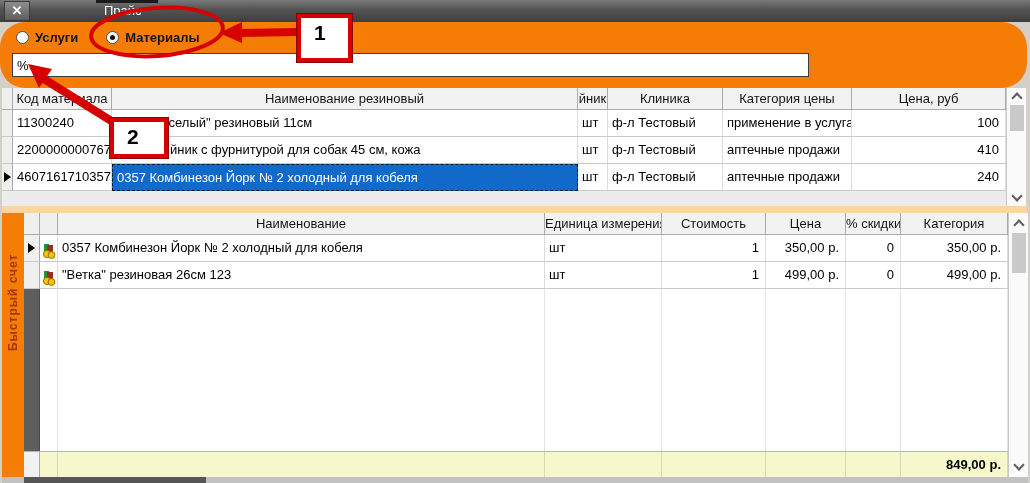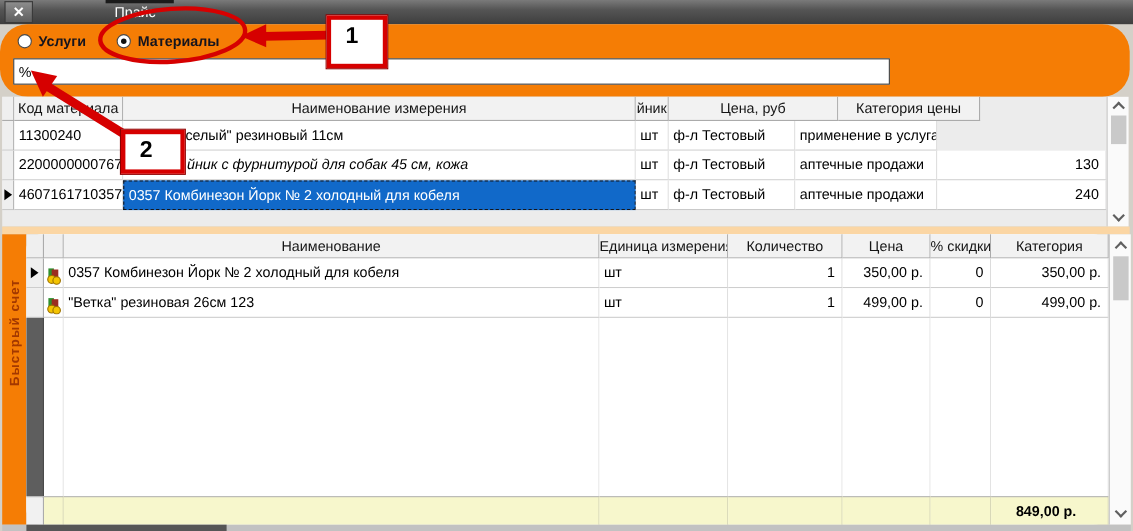--- a/index.html
+++ b/index.html
@@ -113,7 +113,7 @@
     <div class="row">
       <div class="cell hdr gut uc0"></div>
       <div class="cell hdr uc1">Код материала</div>
-      <div class="cell hdr uc2">Наименование измерения</div>
+      <div class="cell hdr uc2">Наименование резиновый</div>
       <div class="cell hdr uc3">йник</div>
       <div class="cell hdr uc6">Цена, руб</div>
       <div class="cell hdr uc5">Категория цены</div>

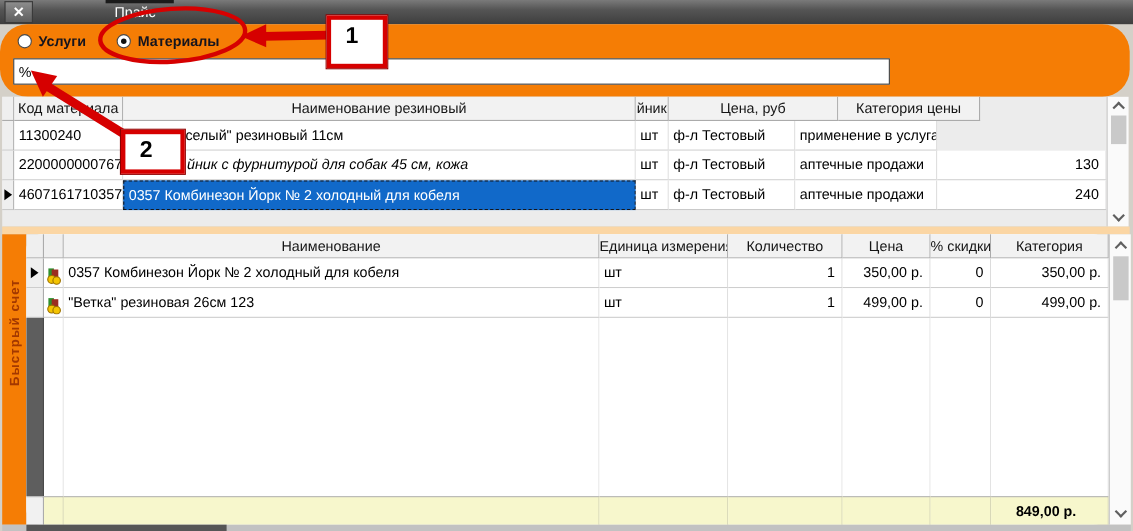--- a/index.html
+++ b/index.html
@@ -115,6 +115,7 @@
       <div class="cell hdr uc1">Код материала</div>
       <div class="cell hdr uc2">Наименование резиновый</div>
       <div class="cell hdr uc3">йник</div>
+      <div class="cell hdr uc4">Клиника</div>
       <div class="cell hdr uc6">Цена, руб</div>
       <div class="cell hdr uc5">Категория цены</div>
     </div>

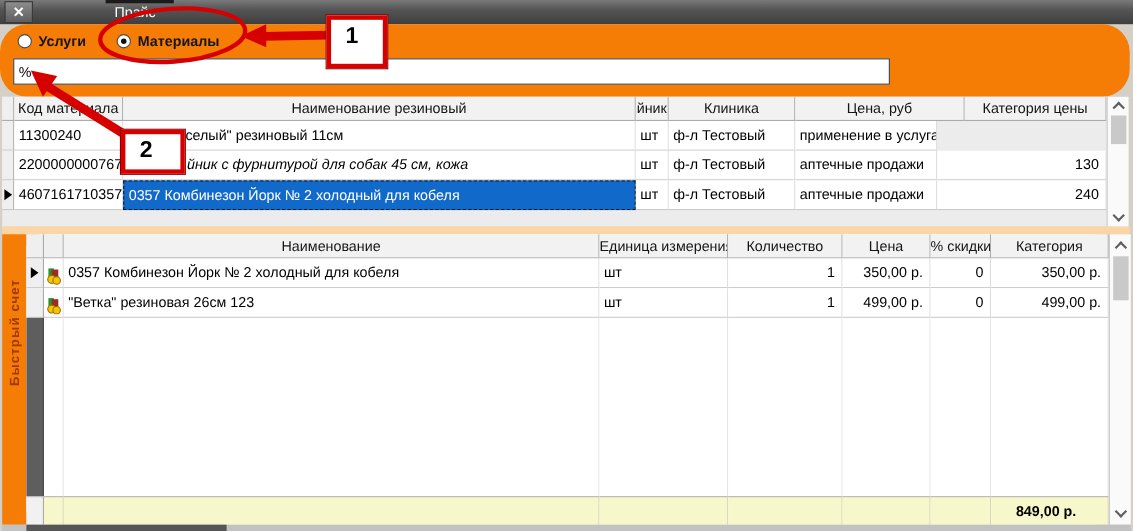--- a/index.html
+++ b/index.html
@@ -116,8 +116,8 @@
       <div class="cell hdr uc2">Наименование резиновый</div>
       <div class="cell hdr uc3">йник</div>
       <div class="cell hdr uc4">Клиника</div>
+      <div class="cell hdr uc5">Категория цены</div>
       <div class="cell hdr uc6">Цена, руб</div>
-      <div class="cell hdr uc5">Категория цены</div>
     </div>
 
     <div class="row">

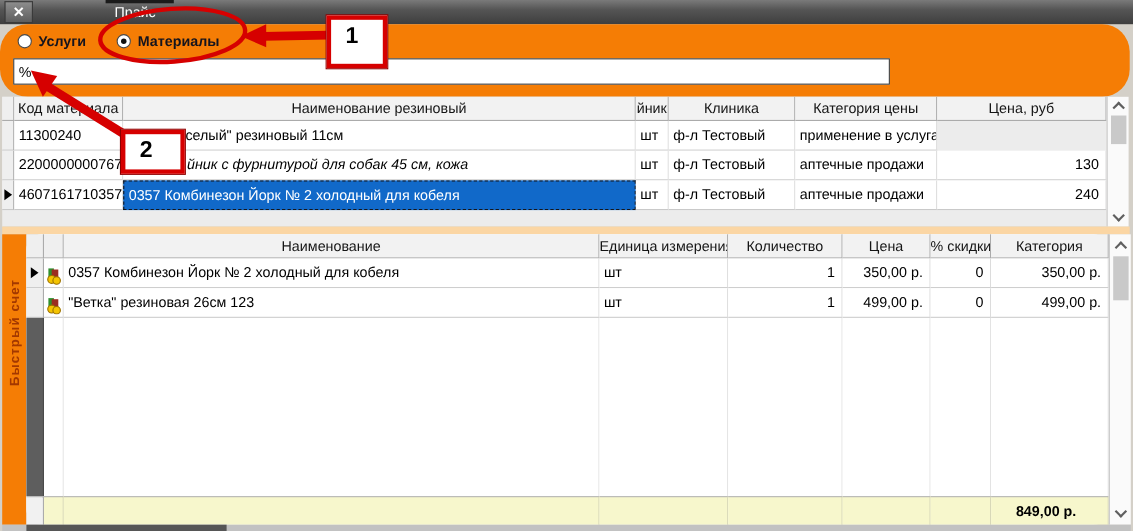--- a/index.html
+++ b/index.html
@@ -127,6 +127,7 @@
       <div class="cell dcell uc3">шт</div>
       <div class="cell dcell uc4">ф-л Тестовый</div>
       <div class="cell dcell uc5">применение в услугах</div>
+      <div class="cell dcell num uc6">100</div>
     </div>
 
     <div class="row">

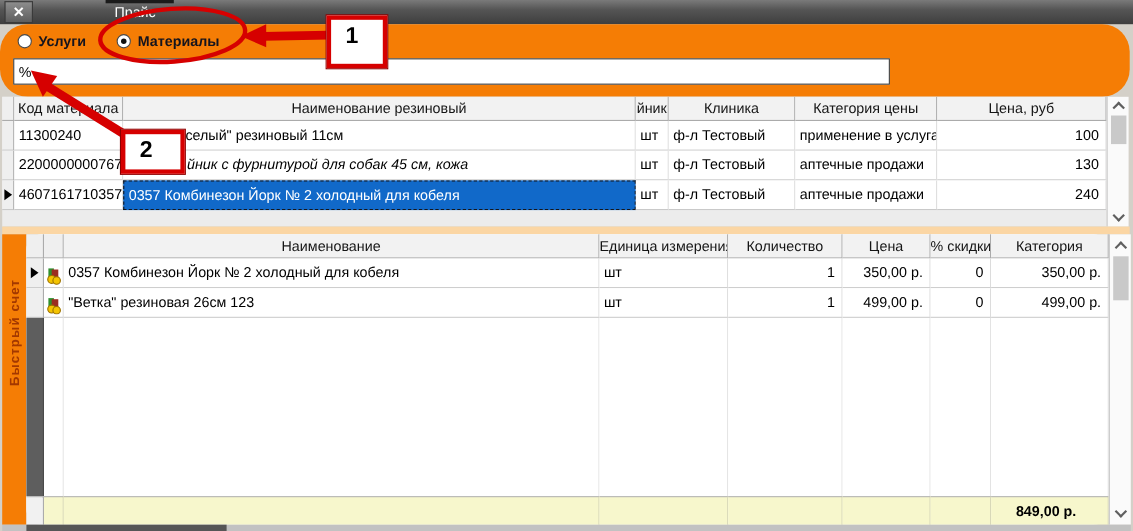--- a/index.html
+++ b/index.html
@@ -43,7 +43,7 @@
   .upper-grid { position:absolute; left:2px; top:88px; width:1004px; height:118px; background:#ECECEC; }
   .uc0{width:11px} .uc1{width:99px} .uc2{width:466px} .uc3{width:30px} .uc4{width:115px} .uc5{width:129px} .uc6{width:154px}
   .sel-cell { background:#1169C9 !important; color:#fff !important; border:1px dashed #16161a !important; }
-  .pad-behind-box { padding-left:58px;font-style:italic; }
+  .pad-behind-box { padding-left:58px; }
 
   
   .vscroll { position:absolute; width:20px; background:#FAFAFA; border-left:1px solid #C8C8C8; }

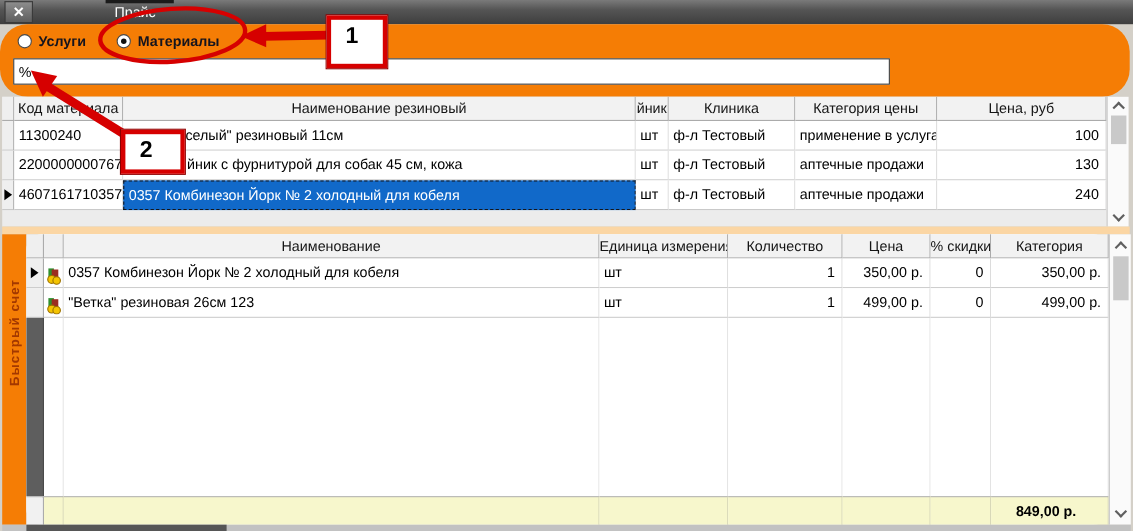--- a/index.html
+++ b/index.html
@@ -137,7 +137,7 @@
       <div class="cell dcell uc3">шт</div>
       <div class="cell dcell uc4">ф-л Тестовый</div>
       <div class="cell dcell uc5">аптечные продажи</div>
-      <div class="cell dcell num uc6">130</div>
+      <div class="cell dcell num uc6">410</div>
     </div>
 
     <div class="row">

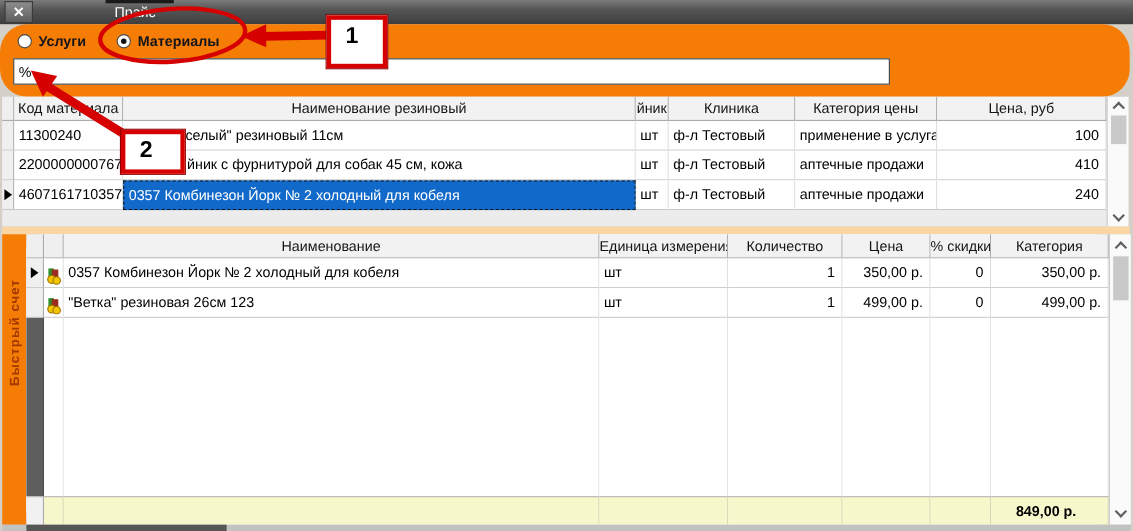--- a/index.html
+++ b/index.html
@@ -175,7 +175,7 @@
       <div class="cell hdr gut lc1"></div>
       <div class="cell hdr lc2">Наименование</div>
       <div class="cell hdr lc3">Единица измерения</div>
-      <div class="cell hdr lc4">Количество</div>
+      <div class="cell hdr lc4">Стоимость</div>
       <div class="cell hdr lc5">Цена</div>
       <div class="cell hdr lc6">% скидки</div>
       <div class="cell hdr lc7">Категория</div>

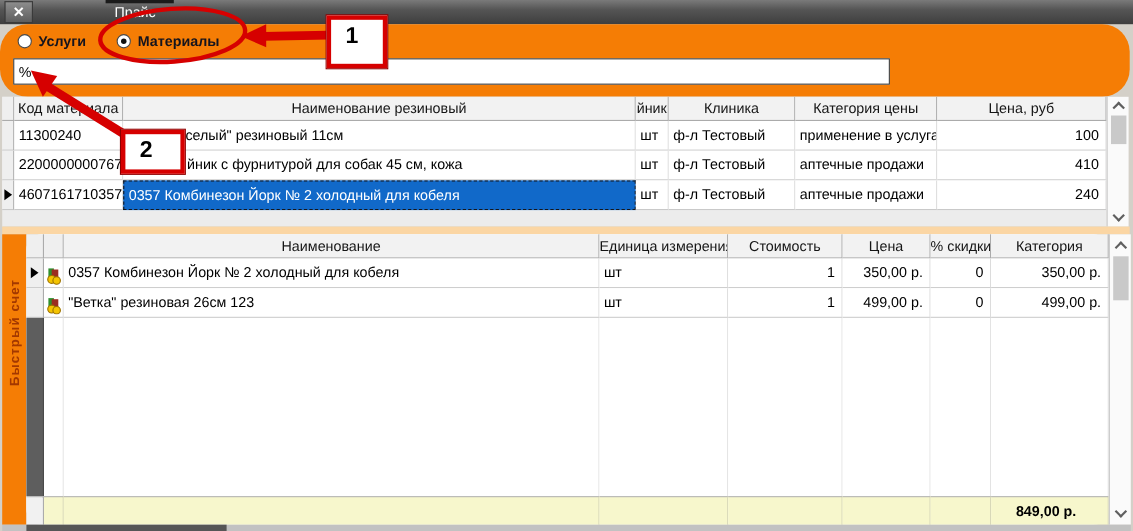--- a/index.html
+++ b/index.html
@@ -71,7 +71,7 @@
   .fgut { background:#5E5E5E; border-right:1px solid #4a4a4a; }
   .total-row { height:26px; }
   .tcell { height:26px; line-height:25px; background:#F7F7CC; border-right:1px solid #D8D8B8;
-    border-top:1px solid #B5B5B5; font-size:13px;text-align:center; }
+    border-top:1px solid #B5B5B5; font-size:13px; }
   .tgut { background:#F1F1F1; border-right:1px solid #ABABAB; }
   .grand { font-weight:bold; color:#000; }
 

